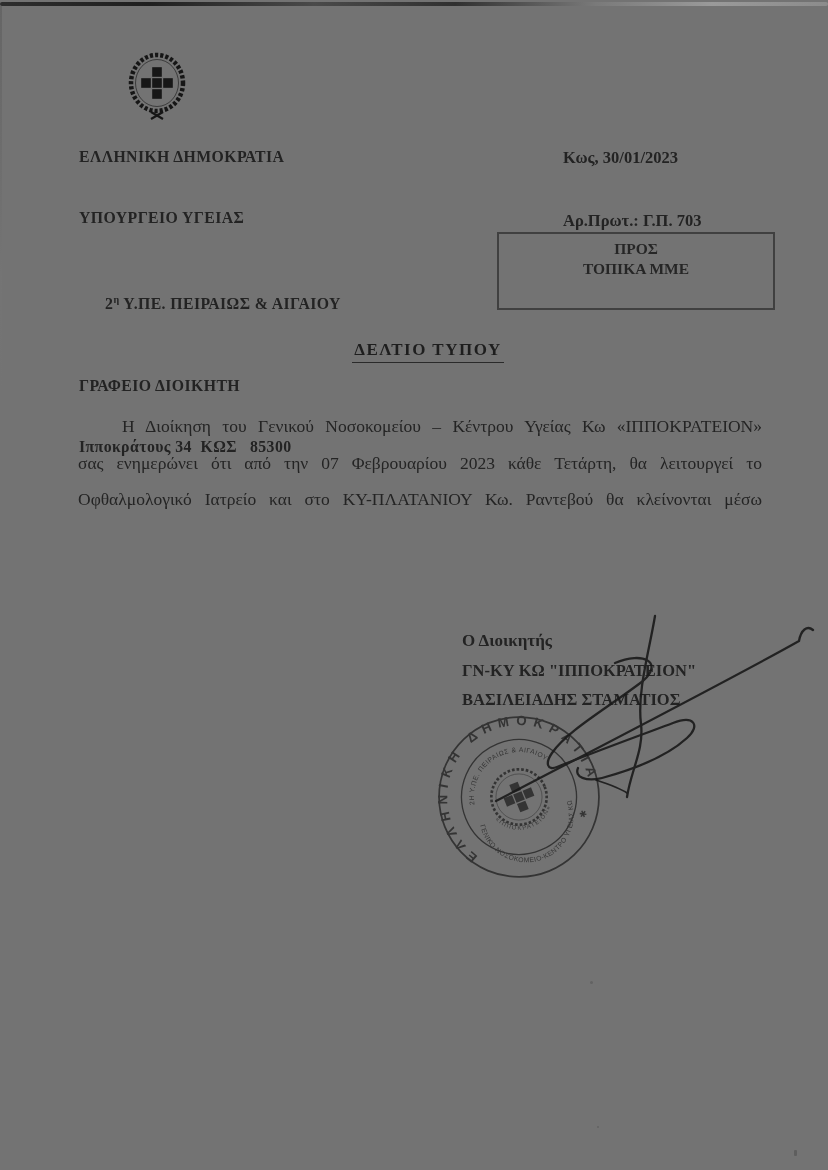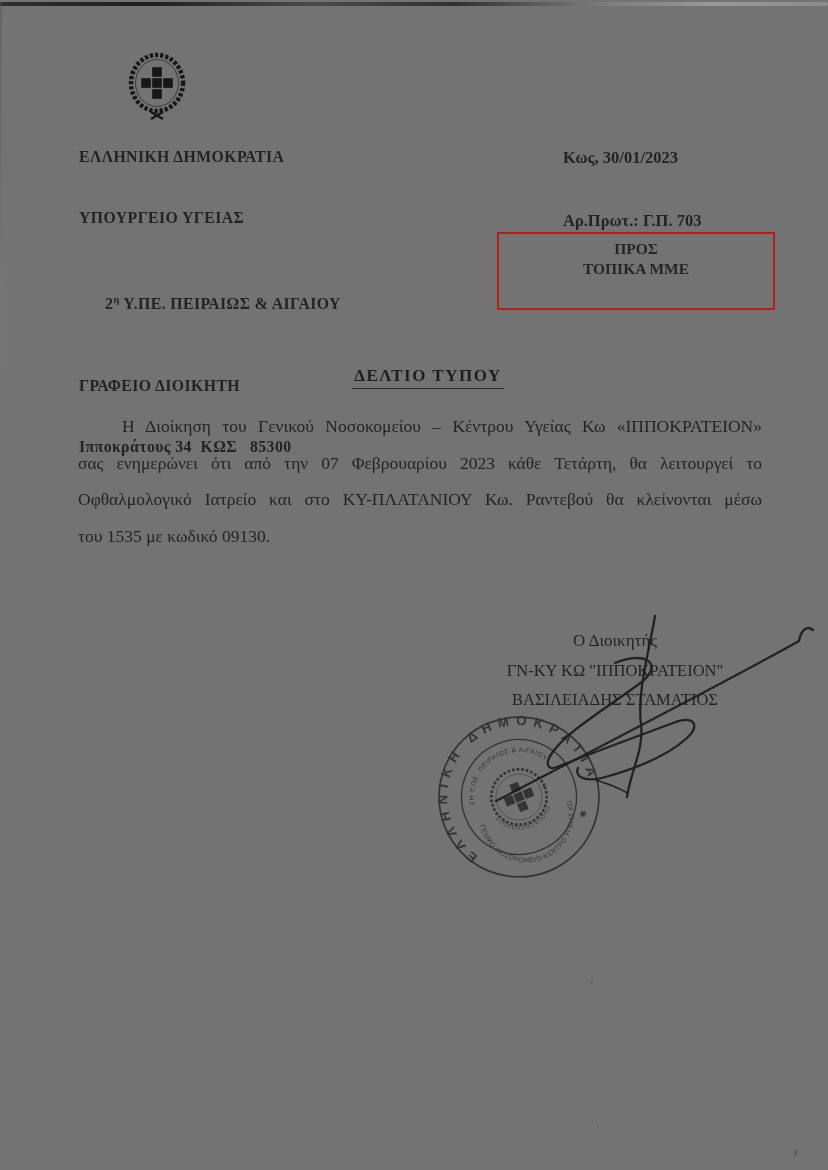--- a/index.html
+++ b/index.html
@@ -44,7 +44,7 @@
   
   .recipient-box{
     position:absolute;left:497px;top:232px;width:278px;height:78px;
-    border:2px solid #b91c1c;box-sizing:border-box;
+    border:2px solid #404040;box-sizing:border-box;
     text-align:center;padding-top:5px;
     font-size:15.5px;line-height:20px;font-weight:600;color:#262626;
   }

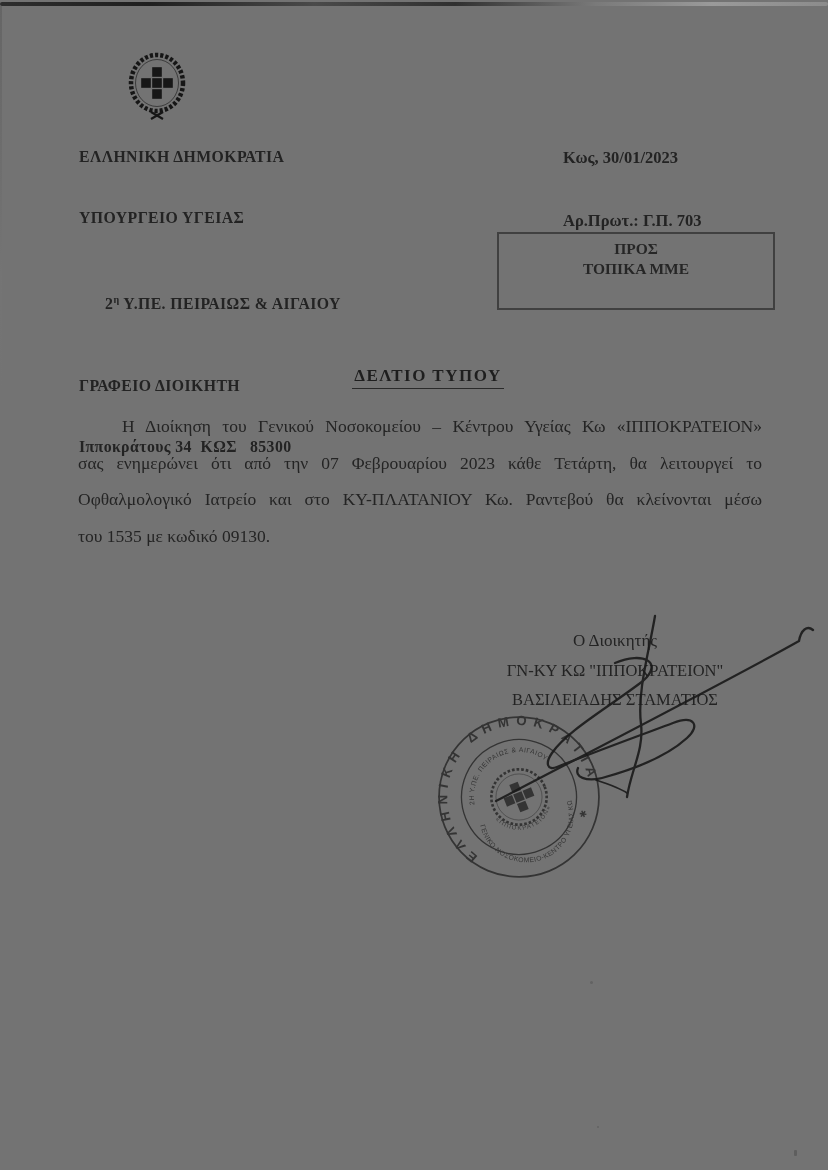--- a/index.html
+++ b/index.html
@@ -50,7 +50,7 @@
   }
   
   .press-title{
-    position:absolute;left:328px;top:366px;width:200px;
+    position:absolute;left:328px;top:340px;width:200px;
     text-align:center;font-size:17px;letter-spacing:1.5px;font-weight:600;
   }
   .press-title .inner{

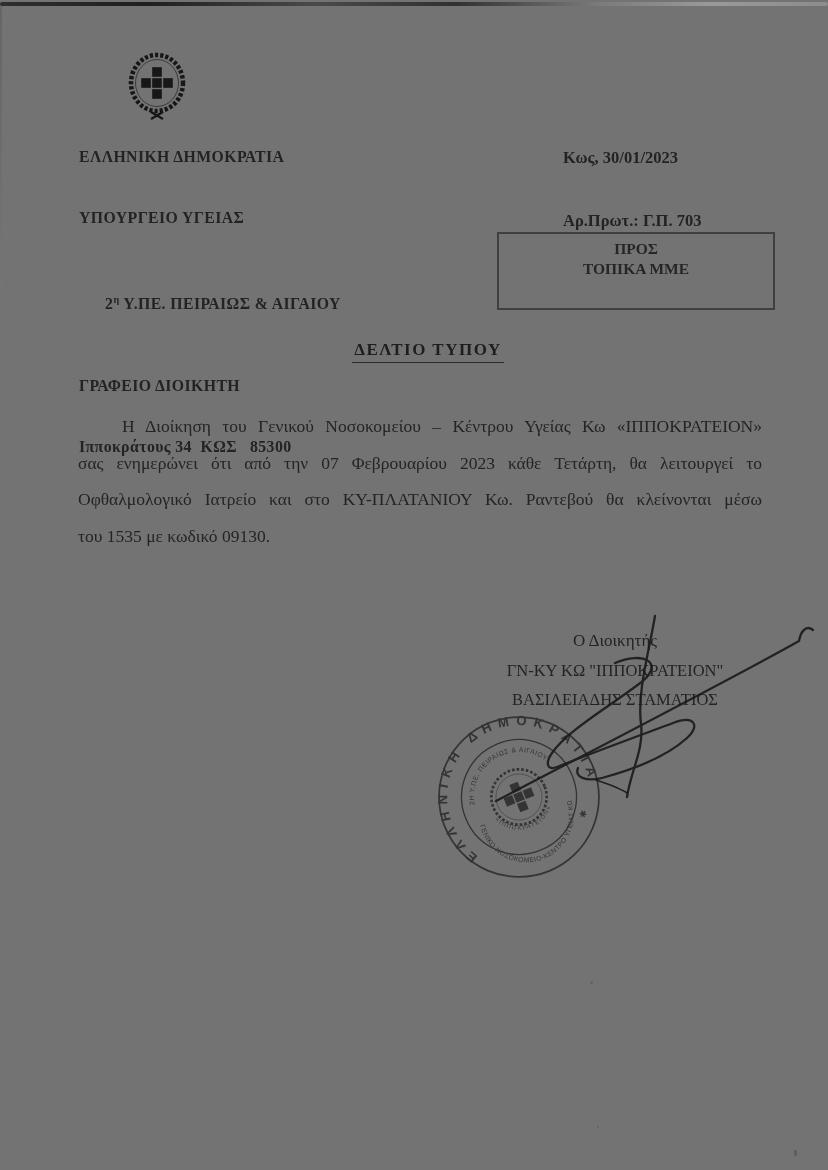--- a/index.html
+++ b/index.html
@@ -139,7 +139,6 @@
     <div class="body-line first">Η Διοίκηση του Γενικού Νοσοκομείου – Κέντρου Υγείας Κω «ΙΠΠΟΚΡΑΤΕΙΟΝ»</div>
     <div class="body-line">σας ενημερώνει ότι από την 07 Φεβρουαρίου 2023 κάθε Τετάρτη, θα λειτουργεί το</div>
     <div class="body-line">Οφθαλμολογικό Ιατρείο και στο ΚΥ-ΠΛΑΤΑΝΙΟΥ Κω. Ραντεβού θα κλείνονται μέσω</div>
-    <div class="body-line last">του 1535 με κωδικό 09130.</div>
   </div>
 
   <div class="signature-block">

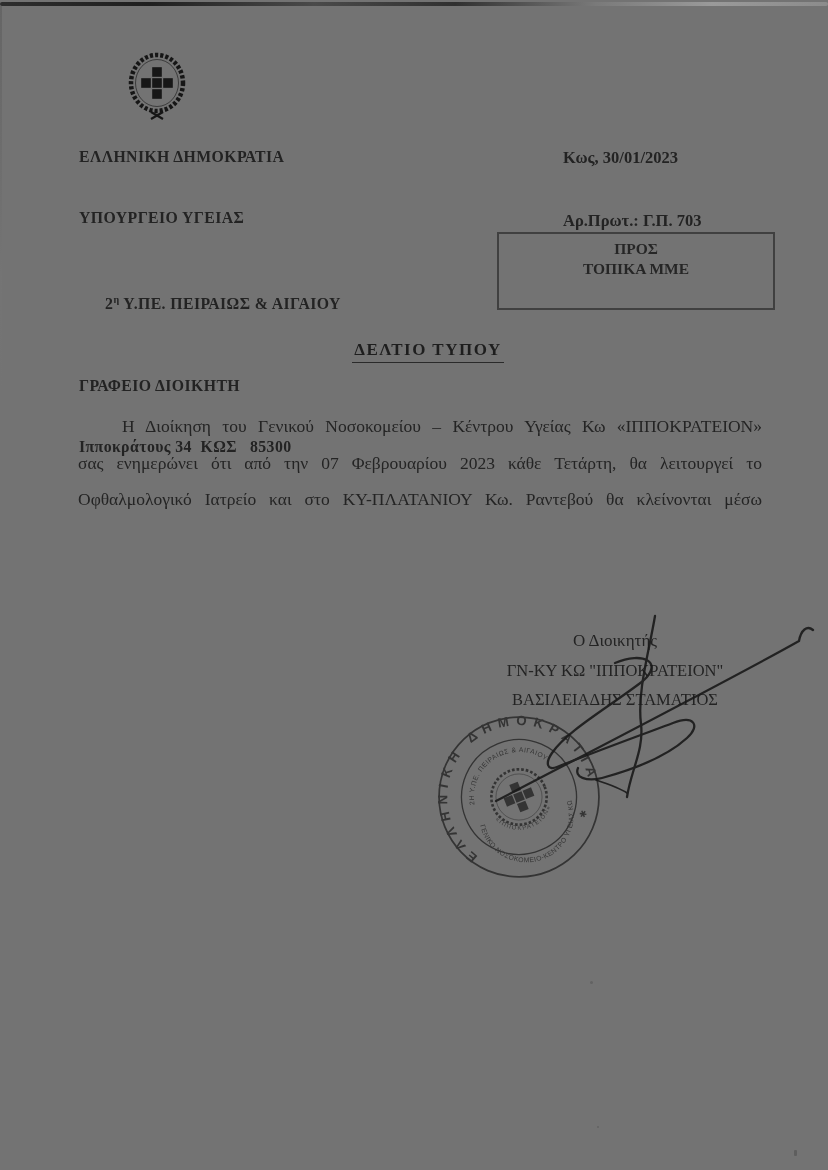--- a/index.html
+++ b/index.html
@@ -67,7 +67,7 @@
   
   .signature-block{
     position:absolute;left:462px;top:626px;width:306px;
-    text-align:center;font-size:16.5px;line-height:29.5px;font-weight:400;color:#232323;
+    text-align:left;font-size:16.5px;line-height:29.5px;font-weight:700;color:#232323;
   }
   .signature-block .role{font-size:17px;}
   

